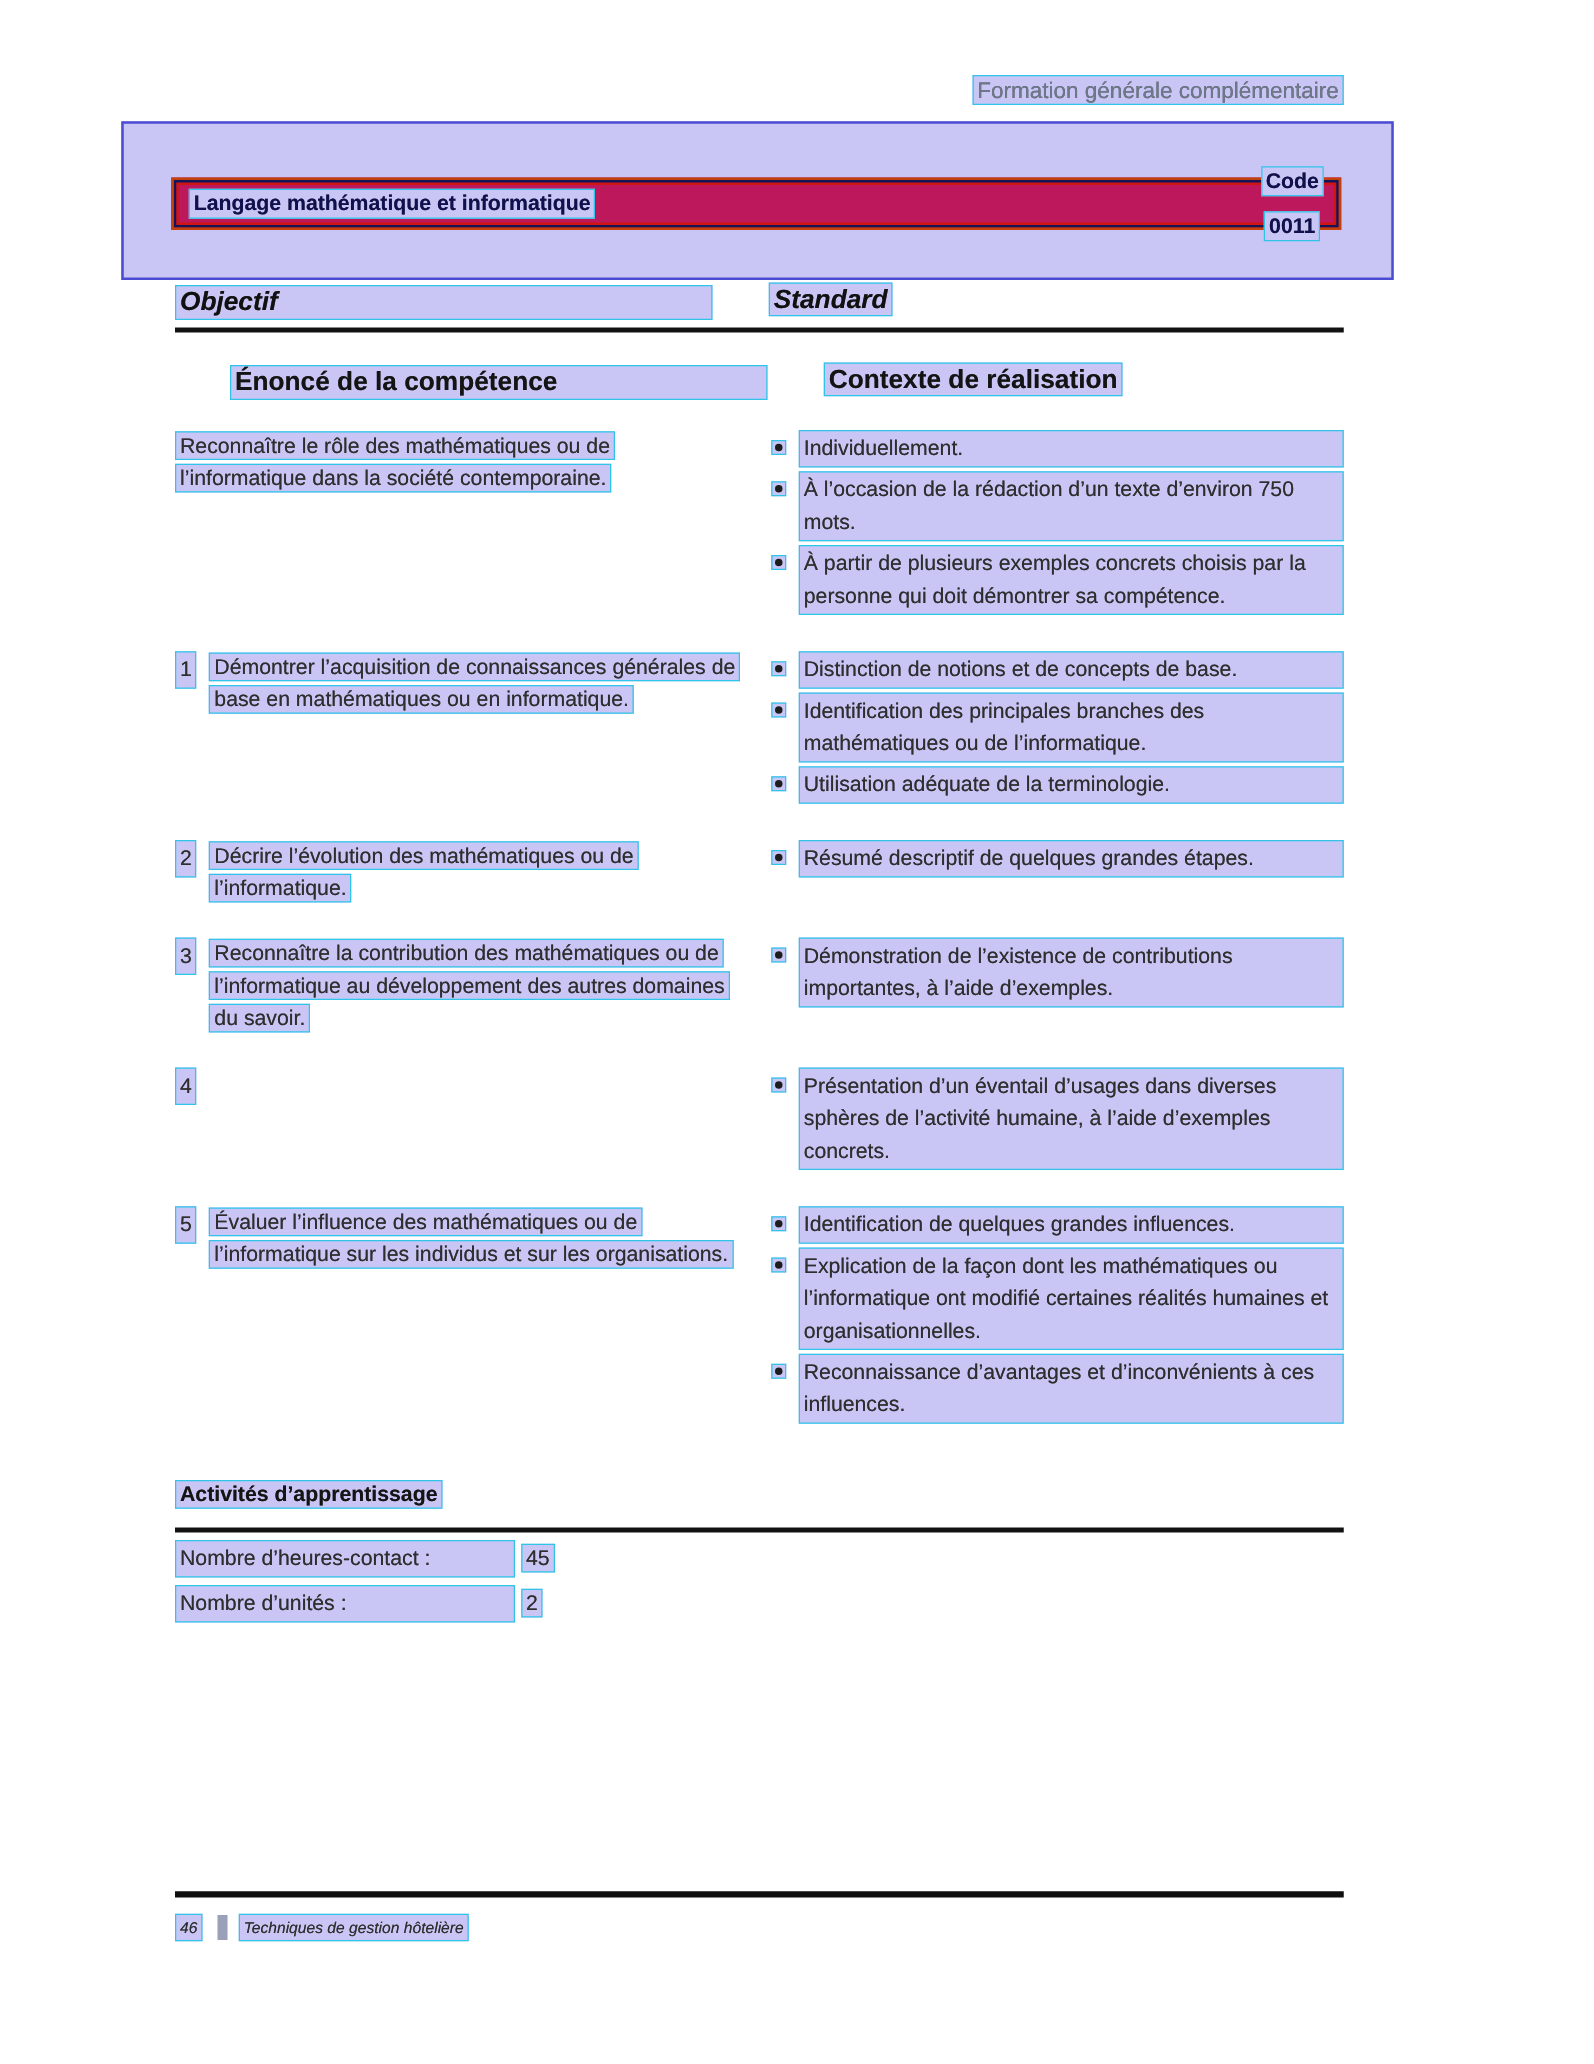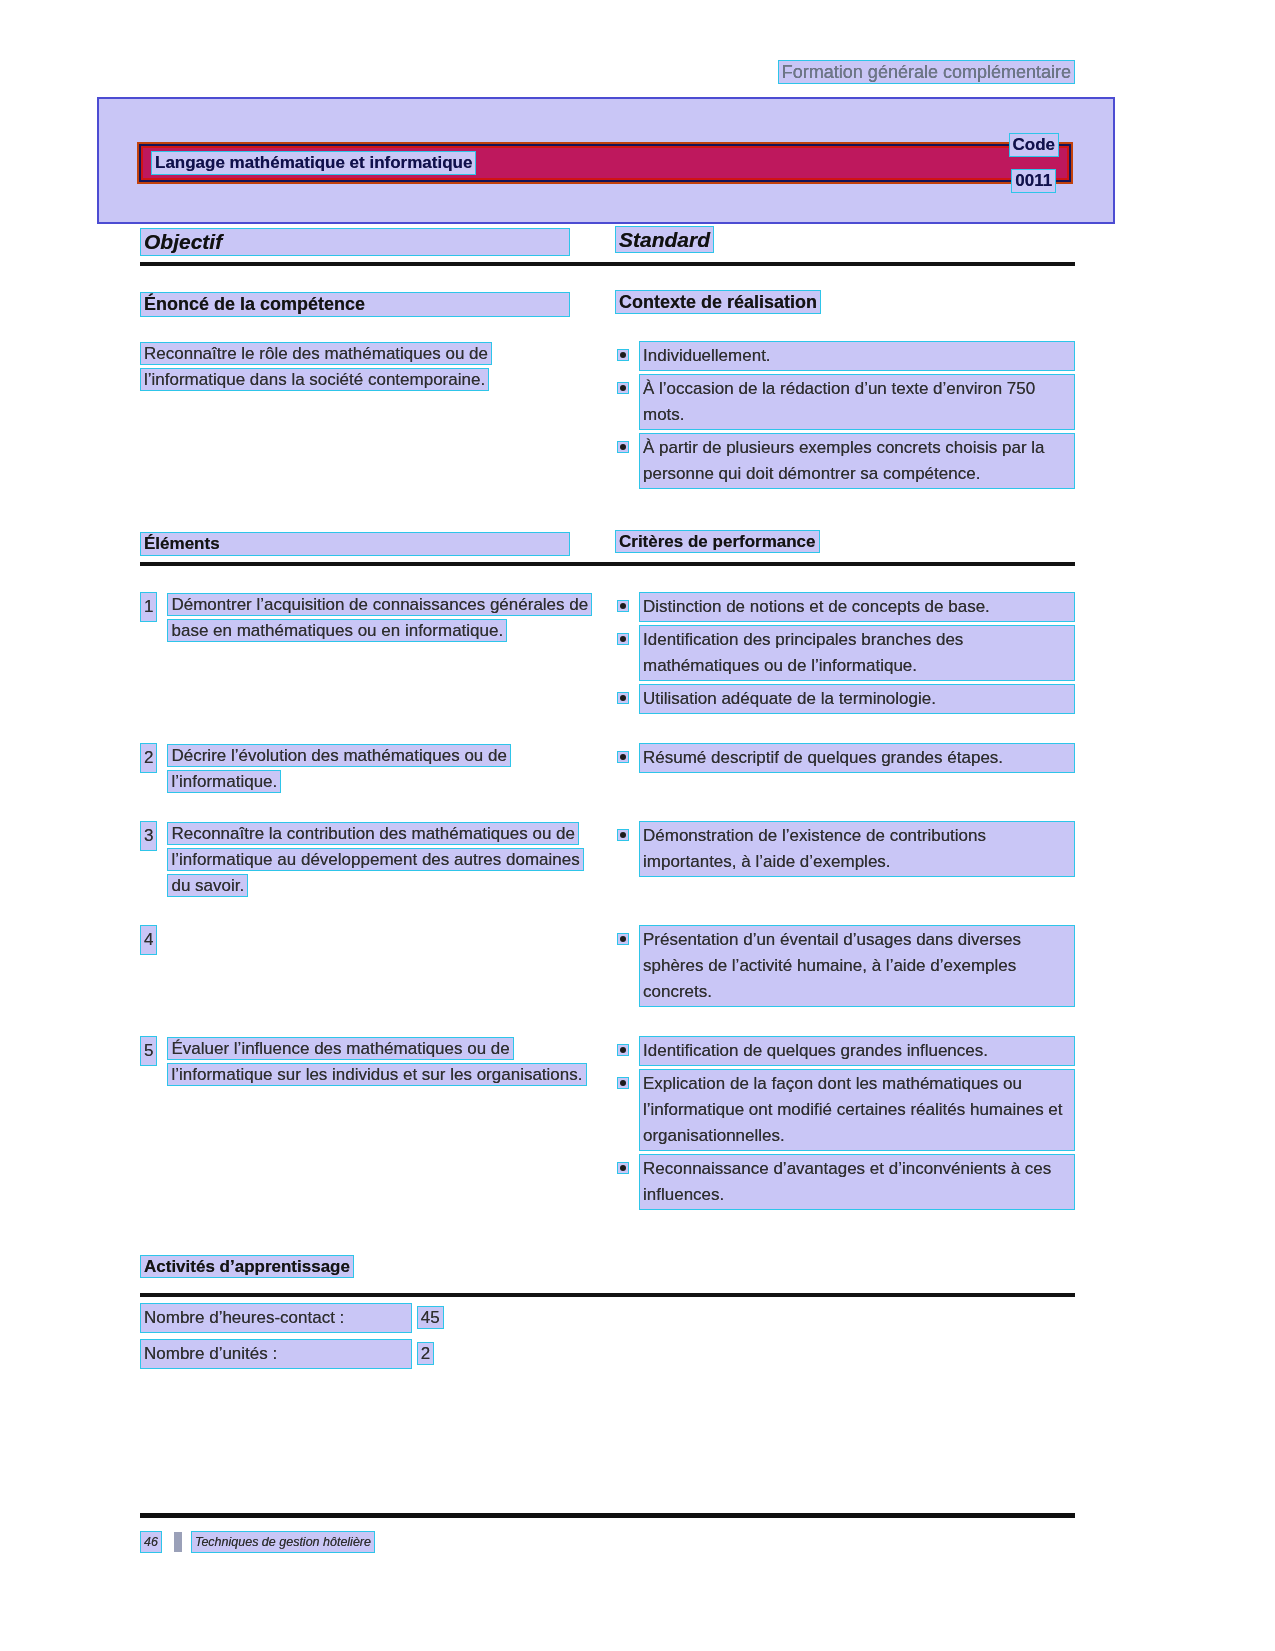--- a/index.html
+++ b/index.html
@@ -62,7 +62,7 @@
 
   .two-col { display:flex; }
   .sec-titles { margin-top:26px; }
-  .sec-titles .hl { font-weight:bold; font-size:18px; color:#141414; }
+  .sec-titles .hl { font-weight:bold; font-size:21px; color:#141414;margin-left:44px; }
 
   .body-row { margin-top:24px; }
 

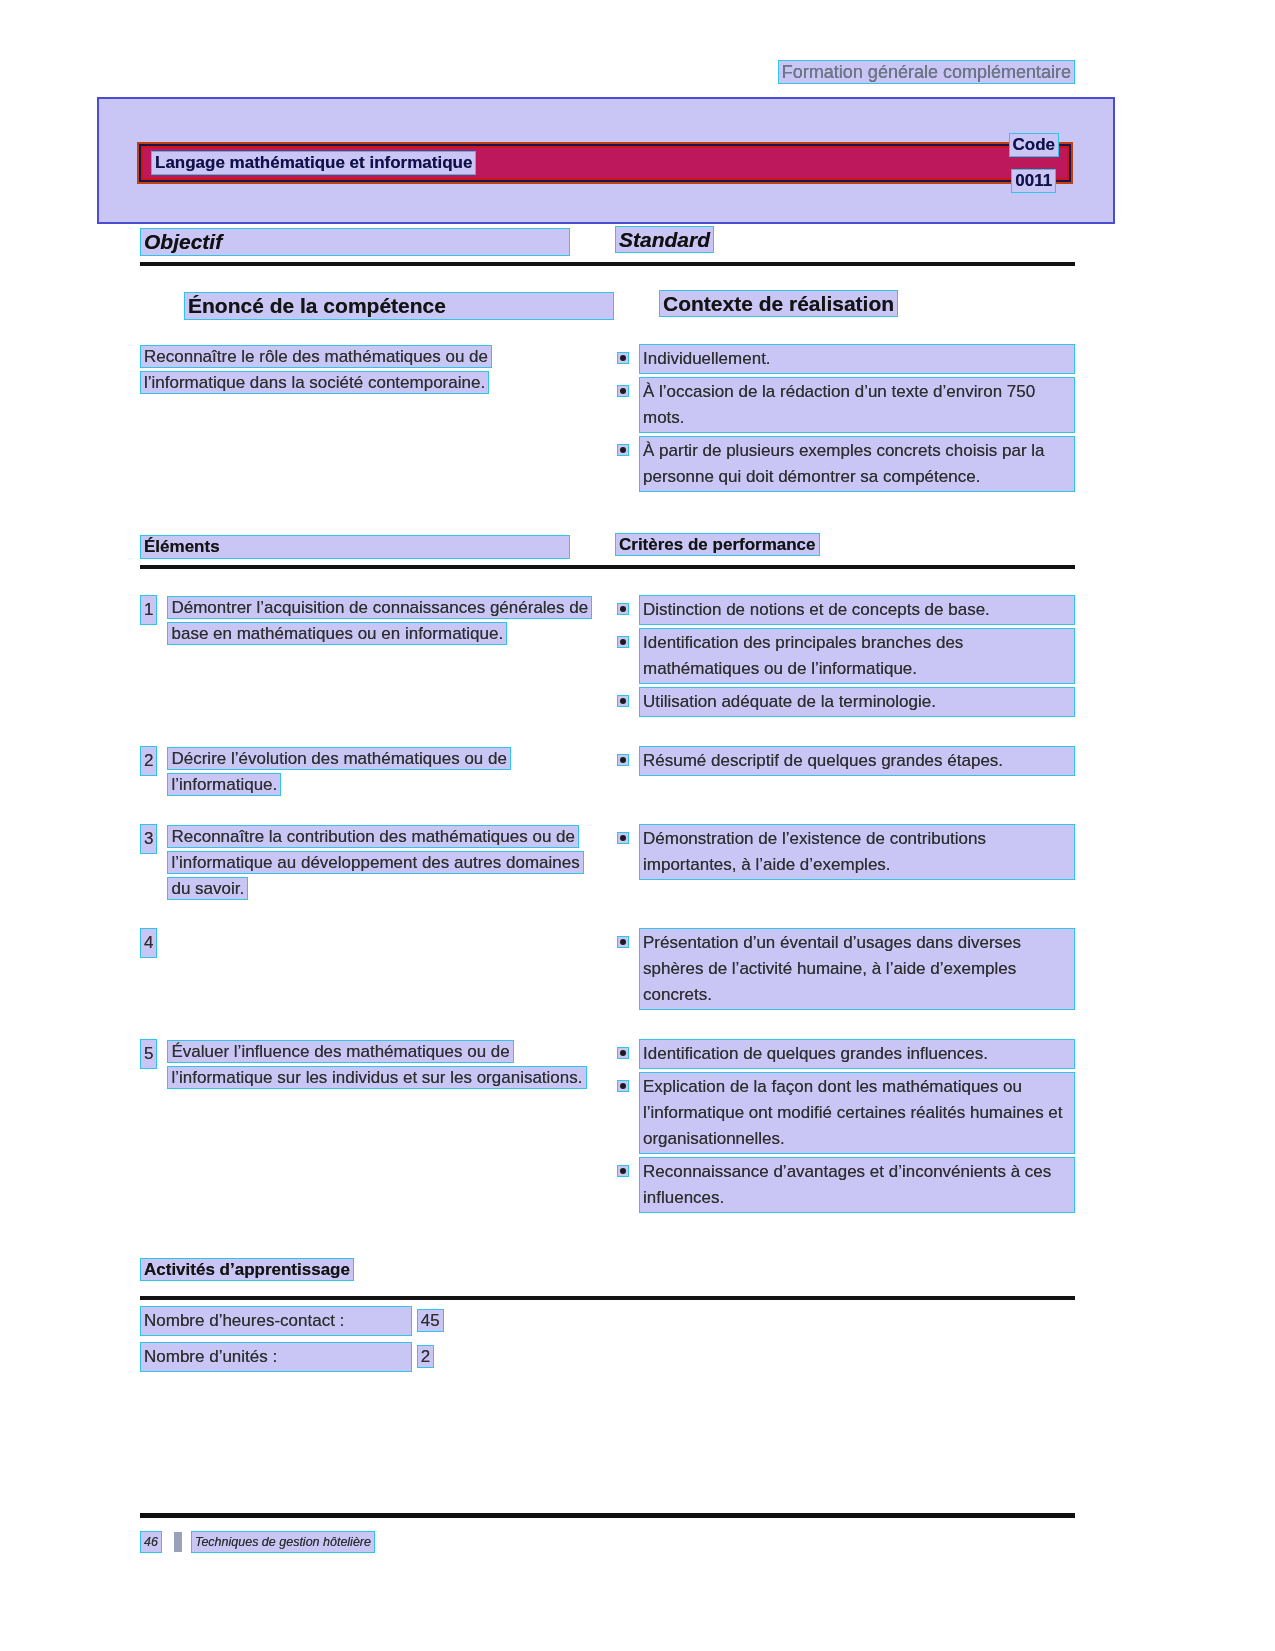--- a/index.html
+++ b/index.html
@@ -178,14 +178,6 @@
       </div>
     </div>
 
-    <div class="el-headers">
-      <div class="col-l">
-        <span class="hl w-wide">Éléments</span>
-      </div>
-      <div class="col-r">
-        <span class="hl">Critères de performance</span>
-      </div>
-    </div>
 
     <div class="two-col el-row txt">
       <div class="col-l el-left">

